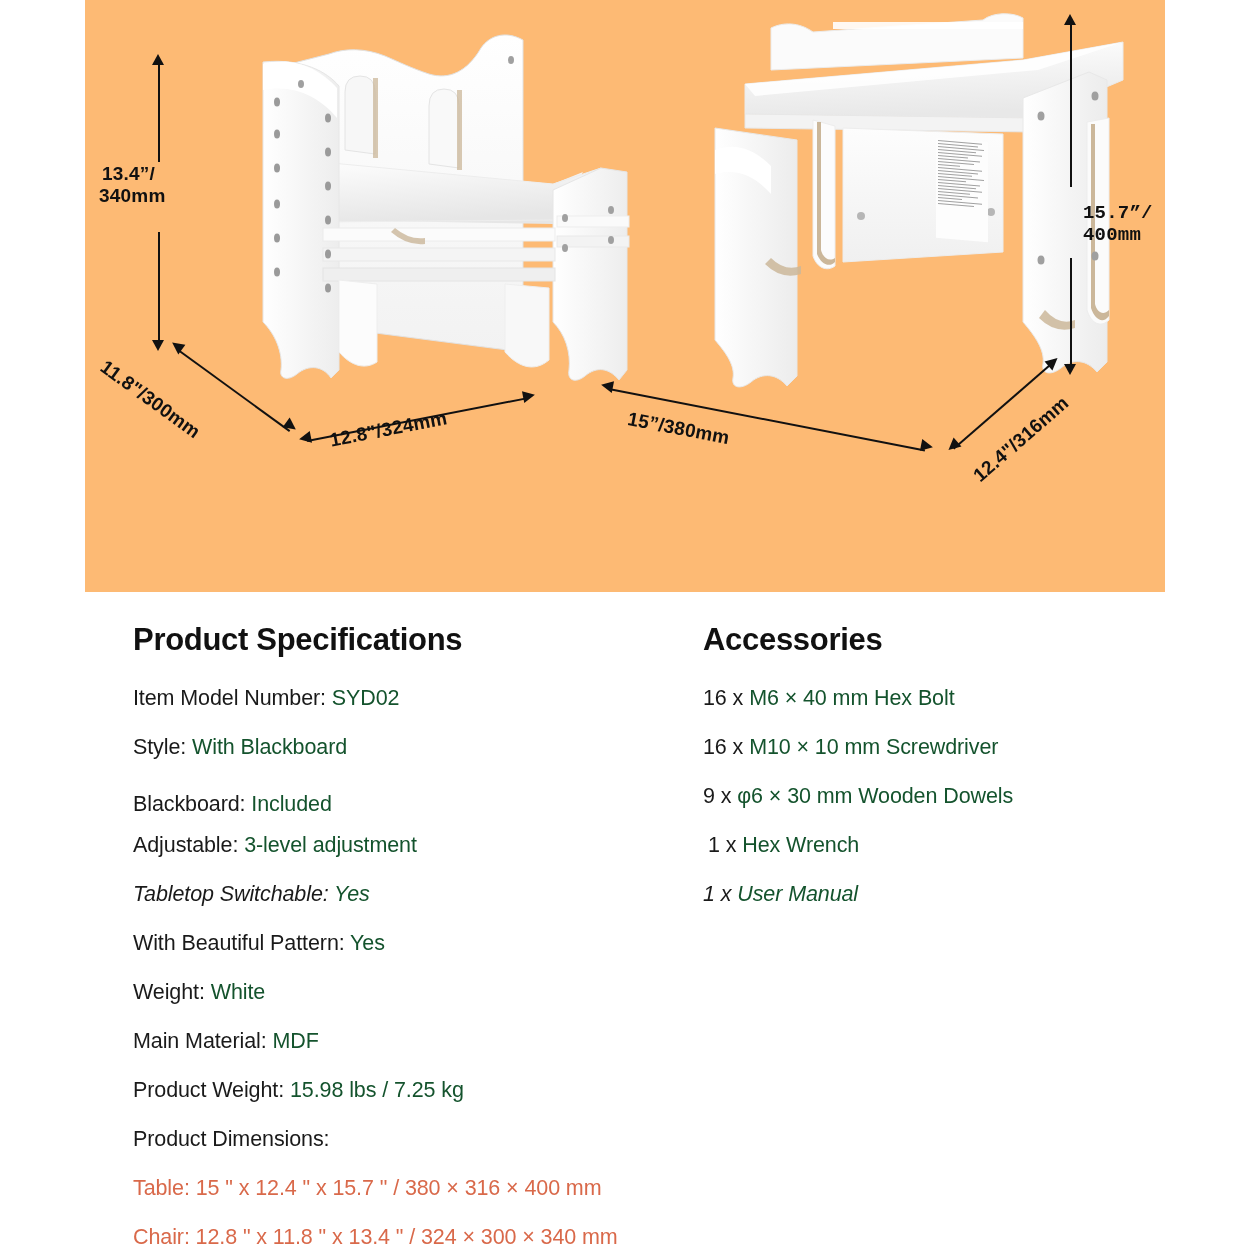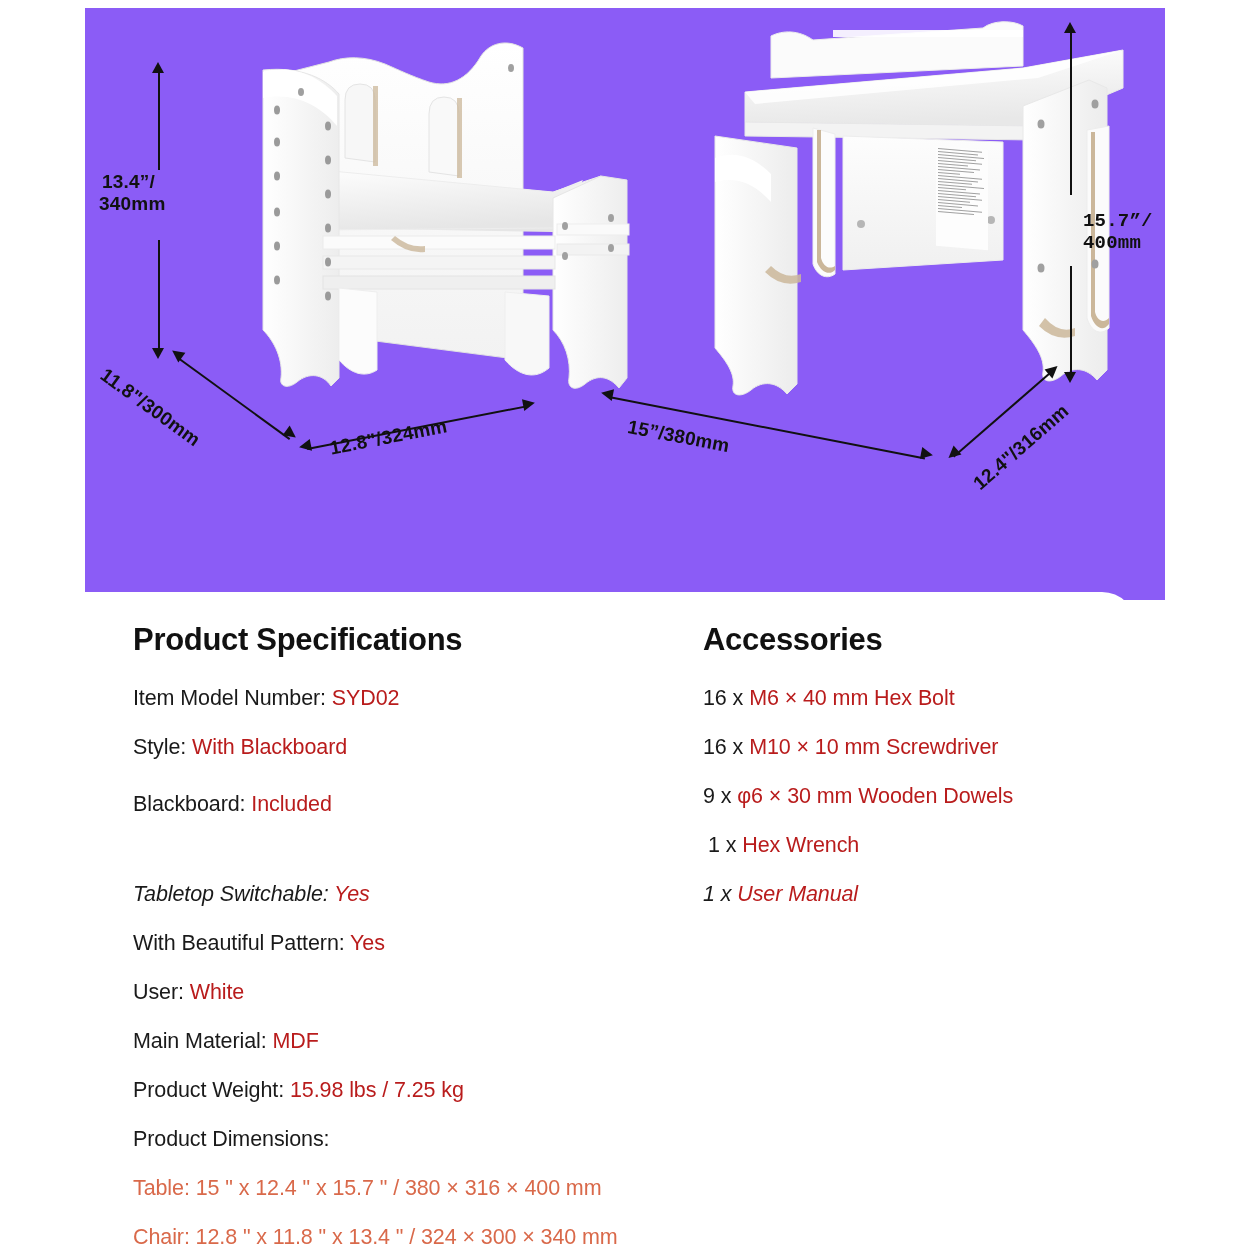--- a/index.html
+++ b/index.html
@@ -14,8 +14,8 @@
 
   
   .diagram-panel{
-    position:absolute;left:85px;top:8px;width:1080px;height:592px;
-    background:#8b5cf6;
+    position:absolute;left:85px;top:0;width:1080px;height:592px;
+    background:#fdba74;
   }
 
   

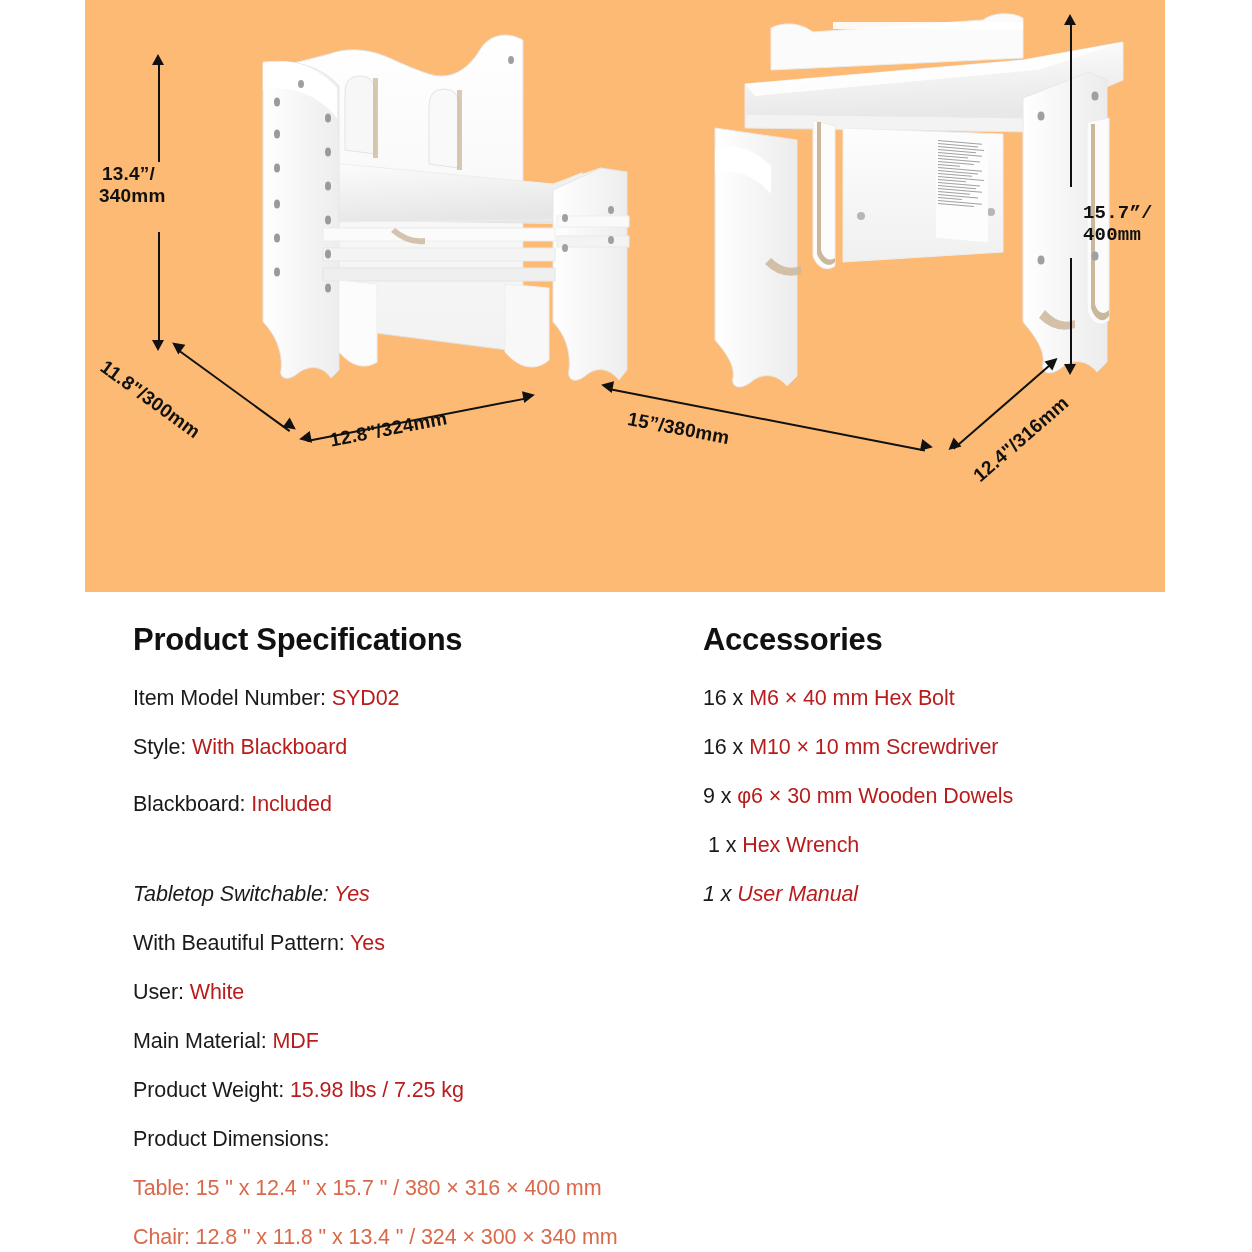--- a/index.html
+++ b/index.html
@@ -47,7 +47,7 @@
     position:absolute;font-size:21.5px;color:#1a1a1a;white-space:nowrap;
     letter-spacing:-.1px;
   }
-  .val{color:#b91c1c;}
+  .val{color:#14532d;}
   .full-orange{color:#d9694a;}
 
   

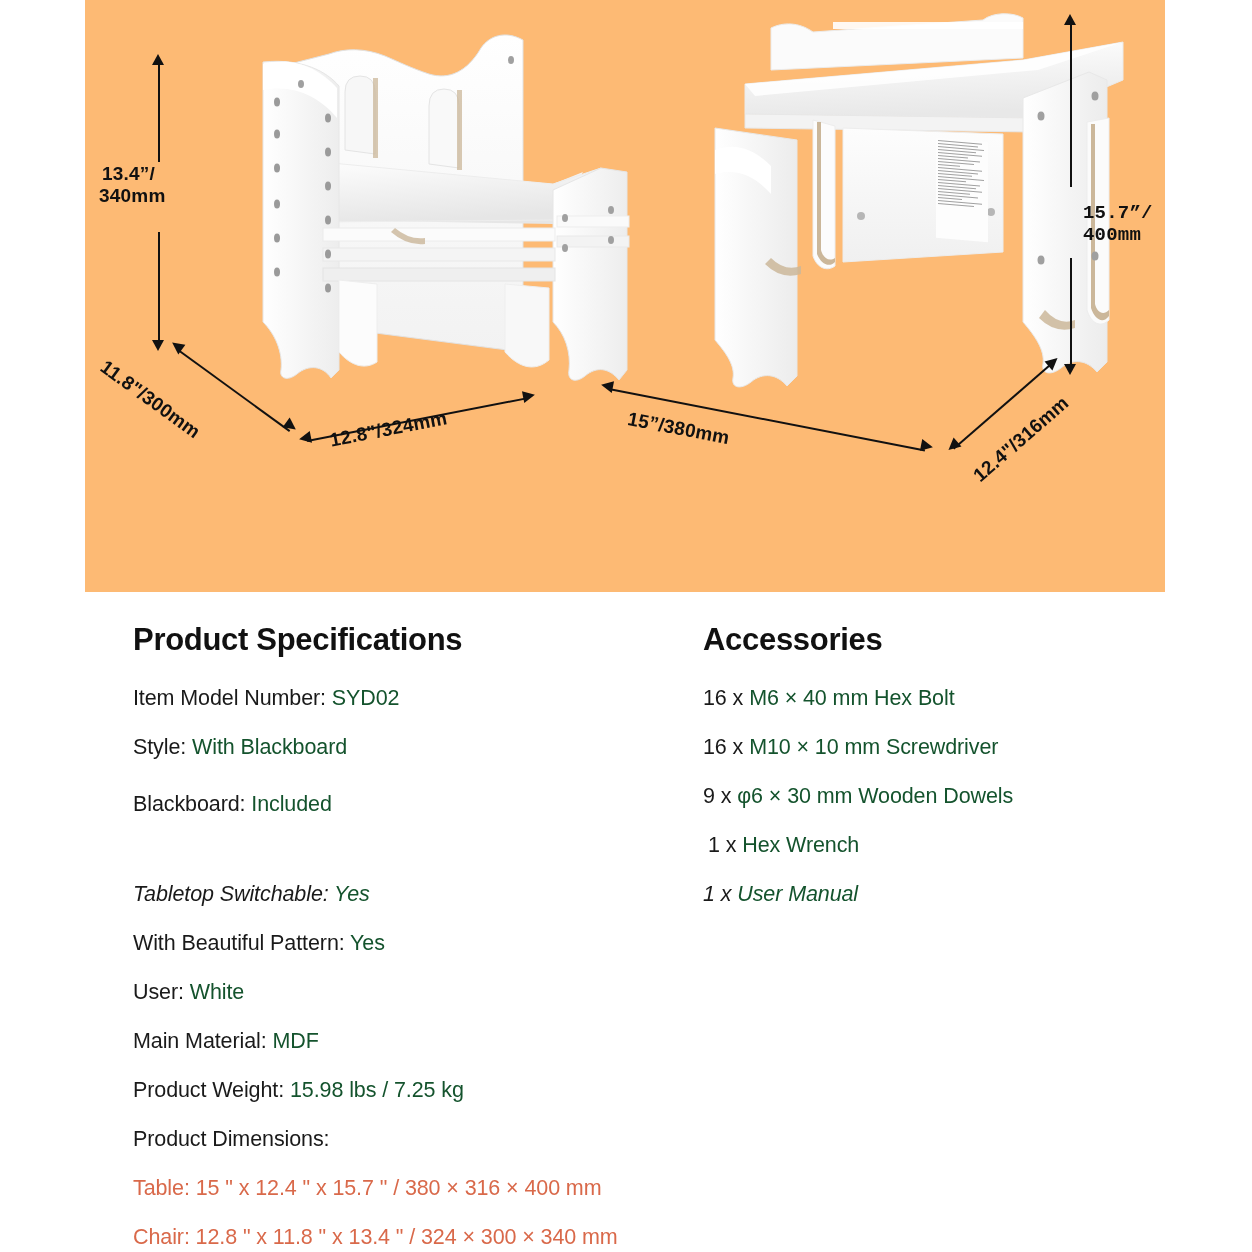--- a/index.html
+++ b/index.html
@@ -298,6 +298,9 @@
     <div class="row" style="left:133px;top:200px;text-align:right;">
       <span>Blackboard: </span><span class="val">Included</span>
     </div>
+    <div class="row" style="left:133px;top:241px;">
+      <span>Adjustable: </span><span class="val">3-level adjustment</span>
+    </div>
     <div class="row" style="left:133px;top:290px;font-style:italic;">
       <span>Tabletop Switchable: </span><span class="val">Yes</span>
     </div>

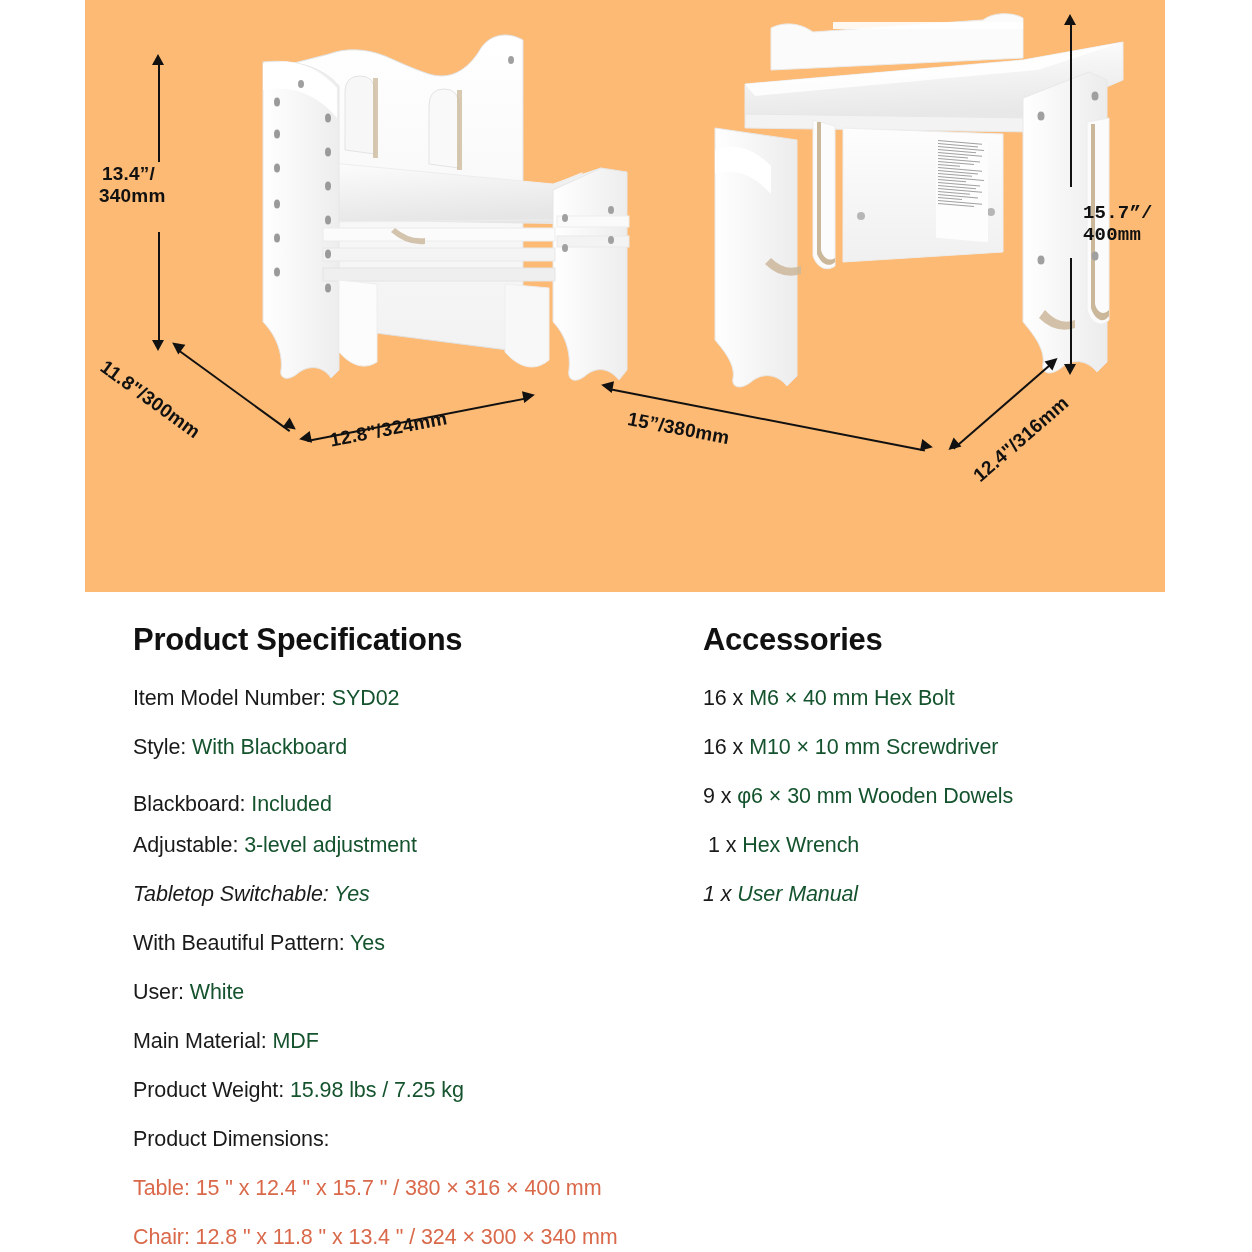--- a/index.html
+++ b/index.html
@@ -308,7 +308,7 @@
       <span>With Beautiful Pattern: </span><span class="val">Yes</span>
     </div>
     <div class="row" style="left:133px;top:388px;">
-      <span>User: </span><span class="val">White</span>
+      <span>Weight: </span><span class="val">White</span>
     </div>
     <div class="row" style="left:133px;top:437px;">
       <span>Main Material: </span><span class="val">MDF</span>

